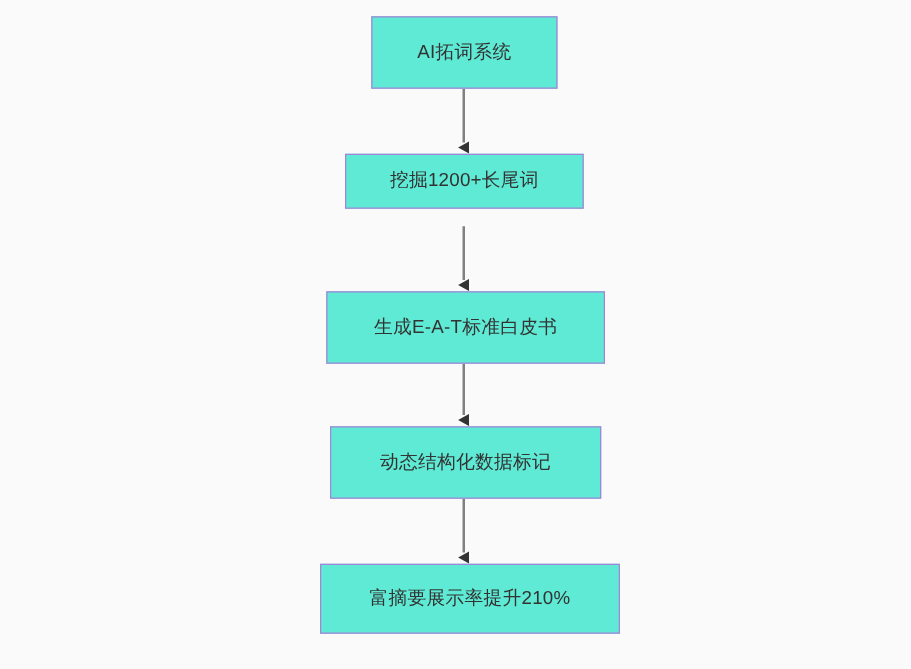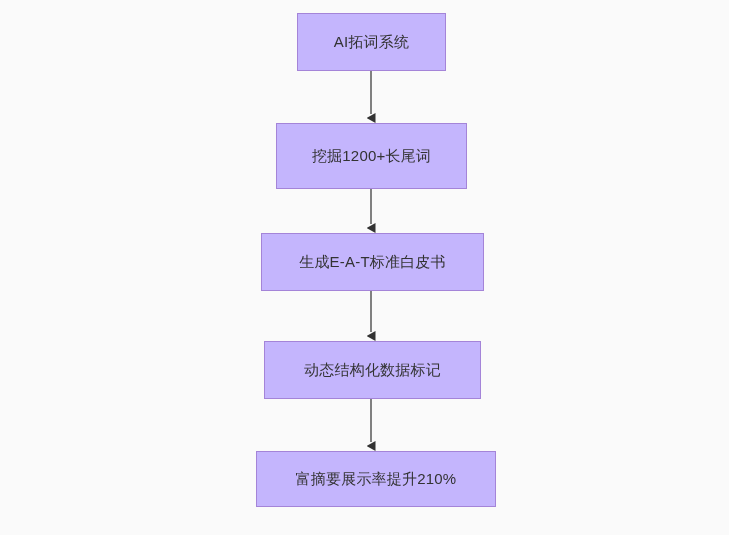--- a/index.html
+++ b/index.html
@@ -21,7 +21,7 @@
   .node {
     position: absolute;
     box-sizing: border-box;
-    background: #c4b5fd;
+    background: #5eead4;
     border: 1.6px solid #a484d8;
     display: flex;
     align-items: center;

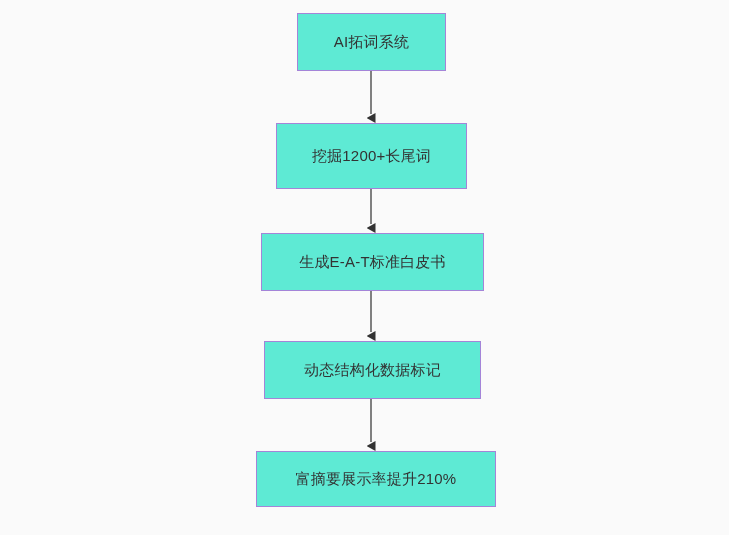--- a/index.html
+++ b/index.html
@@ -65,7 +65,7 @@
     <span class="node-label">AI拓词系统</span>
   </div>
 
-  <div class="node" id="n2" style="left:276px; top:123px; width:191px; height:66px;">
+  <div class="node" id="n2" style="left:276px; top:123px; width:191px; height:44px;">
     <span class="node-label">挖掘1200+长尾词</span>
   </div>
 

